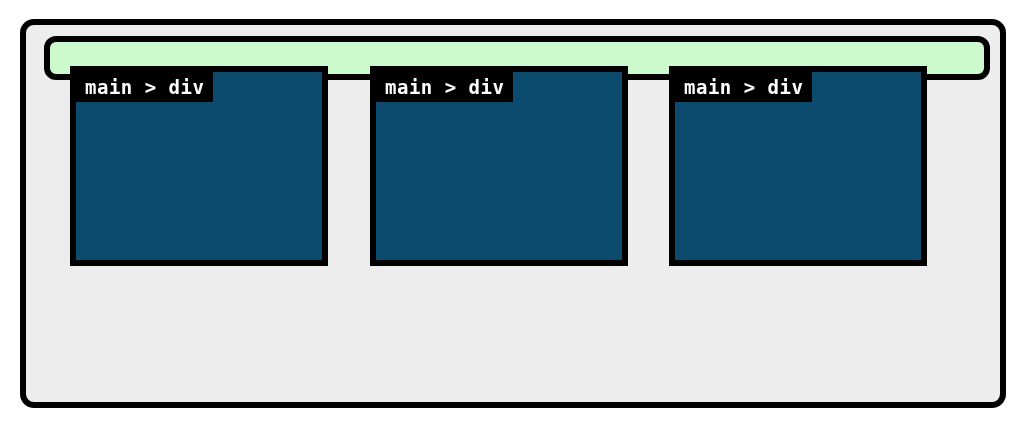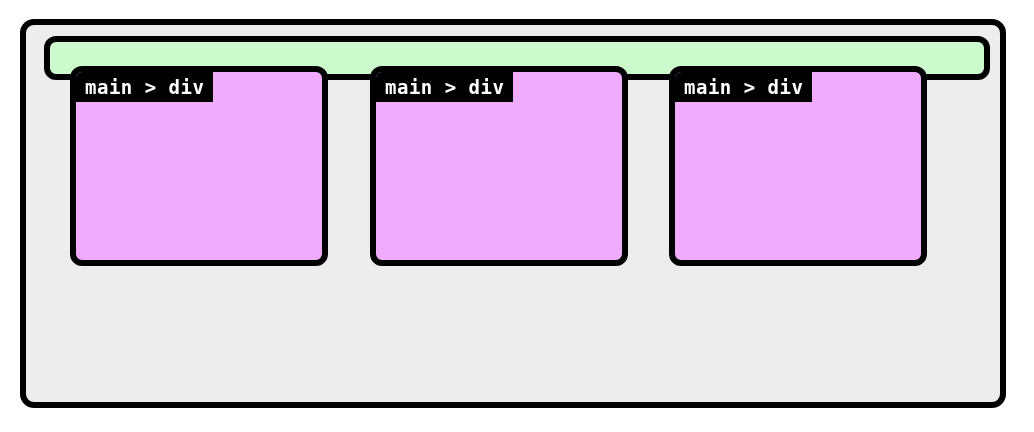--- a/index.html
+++ b/index.html
@@ -56,9 +56,9 @@
     width: 258px;
     height: 200px;
     box-sizing: border-box;
-    background: #f0abfc;
+    background: #0c4a6e;
     border: 6px solid #000000;
-    border-radius: 12px;
+    border-radius: 0;
     overflow: hidden;
   }
   .child-box.c1 { left: 70px; }

